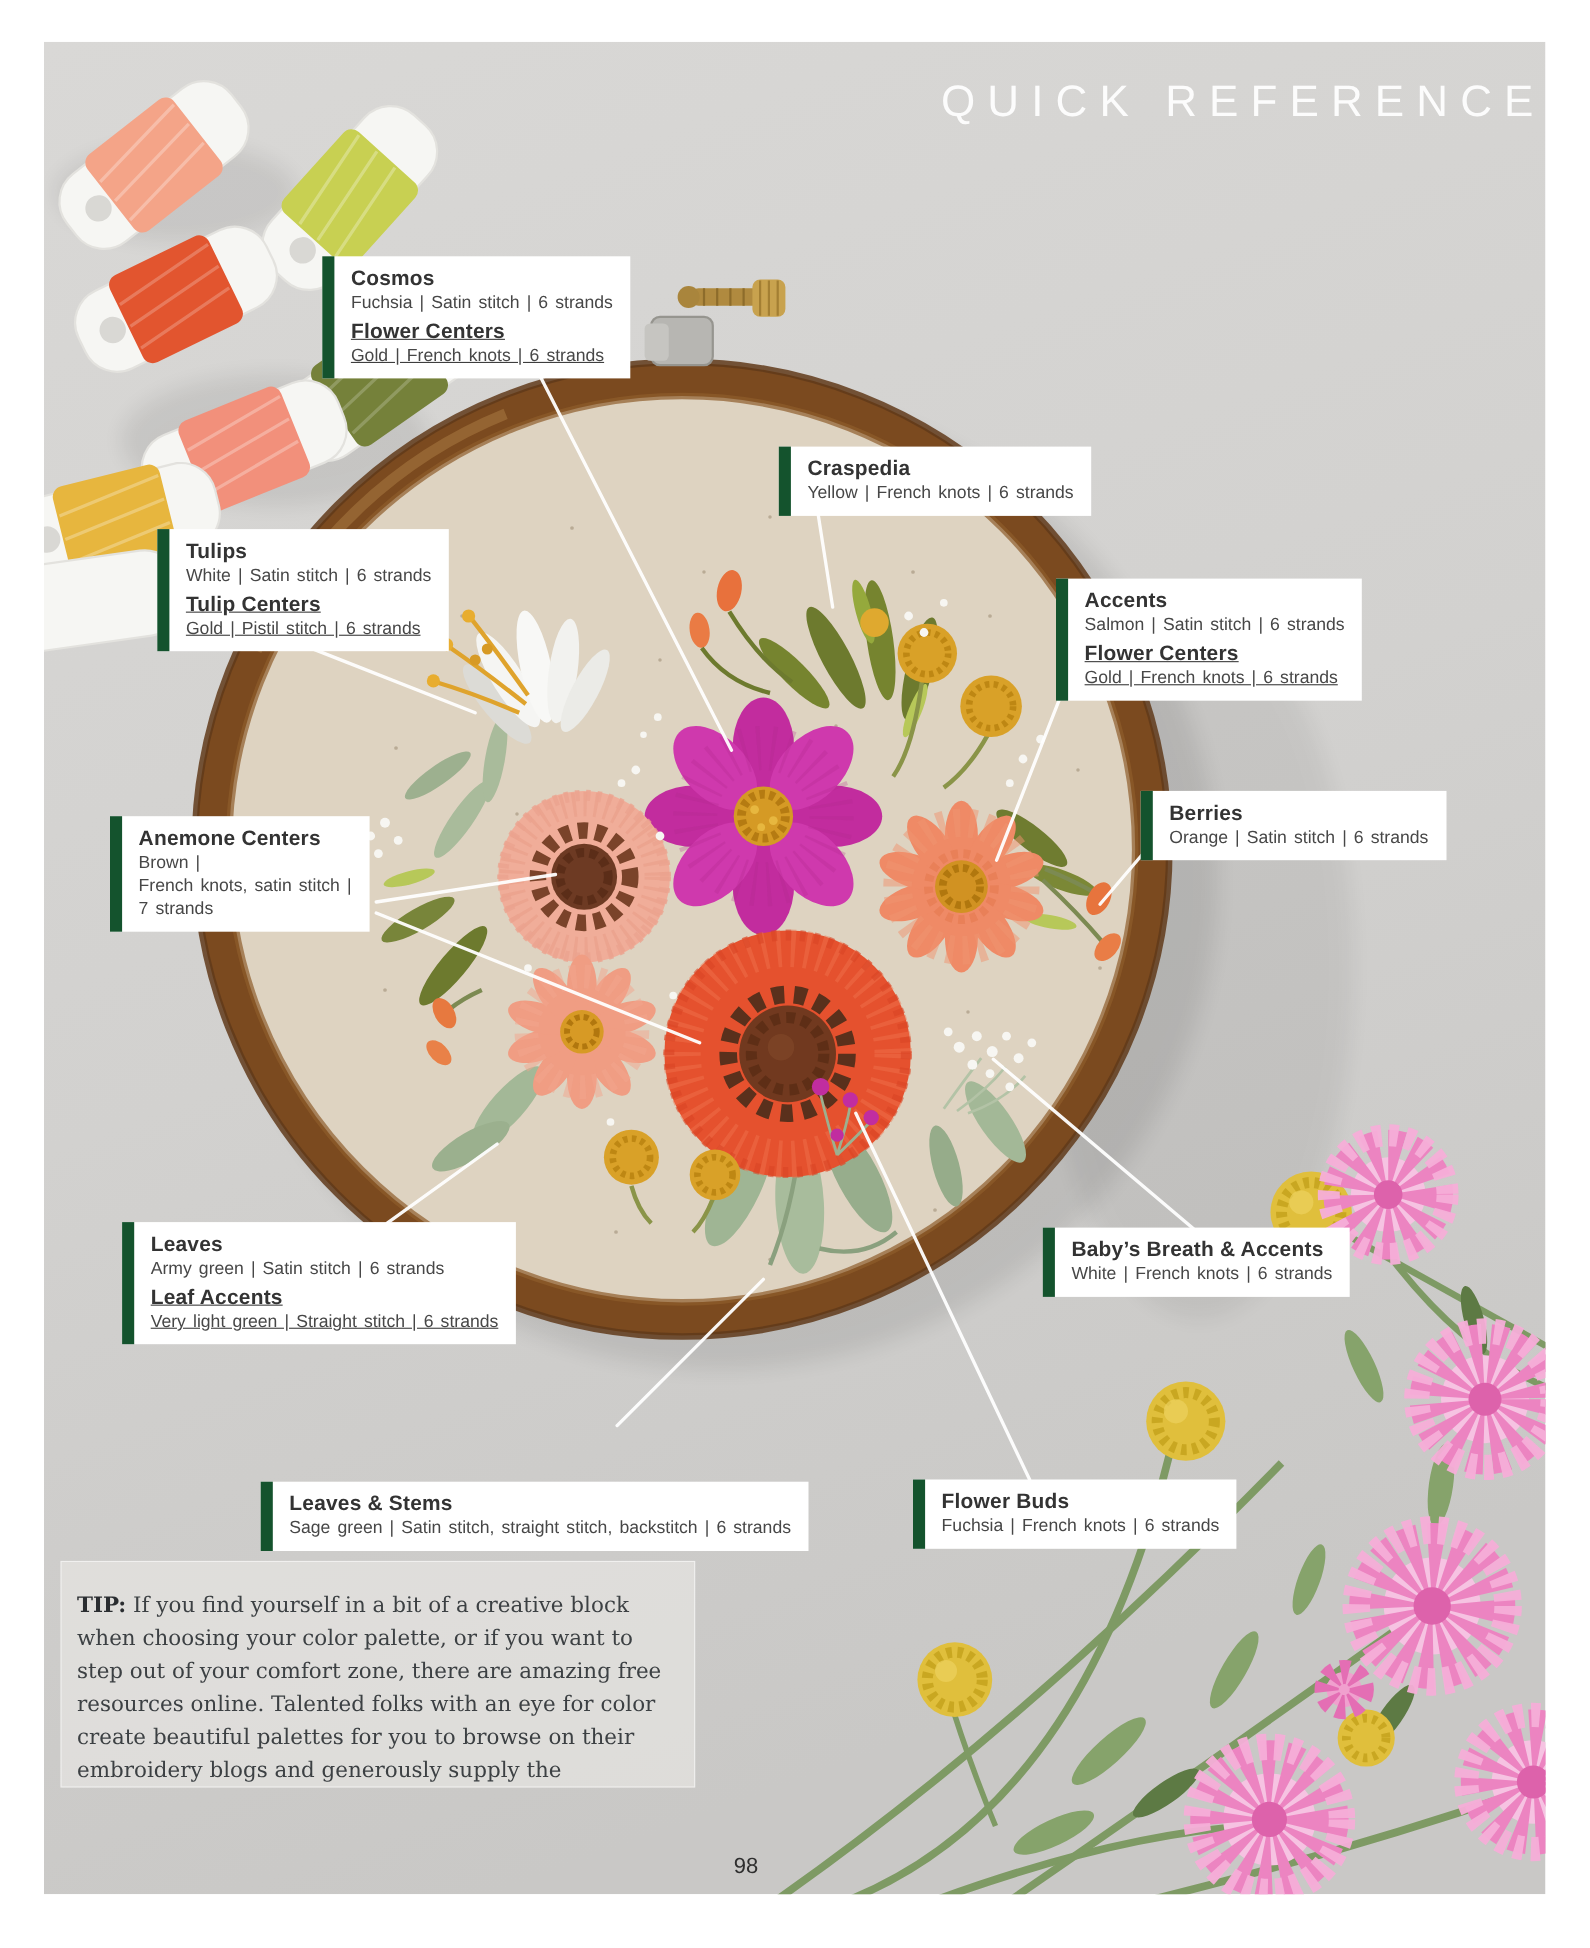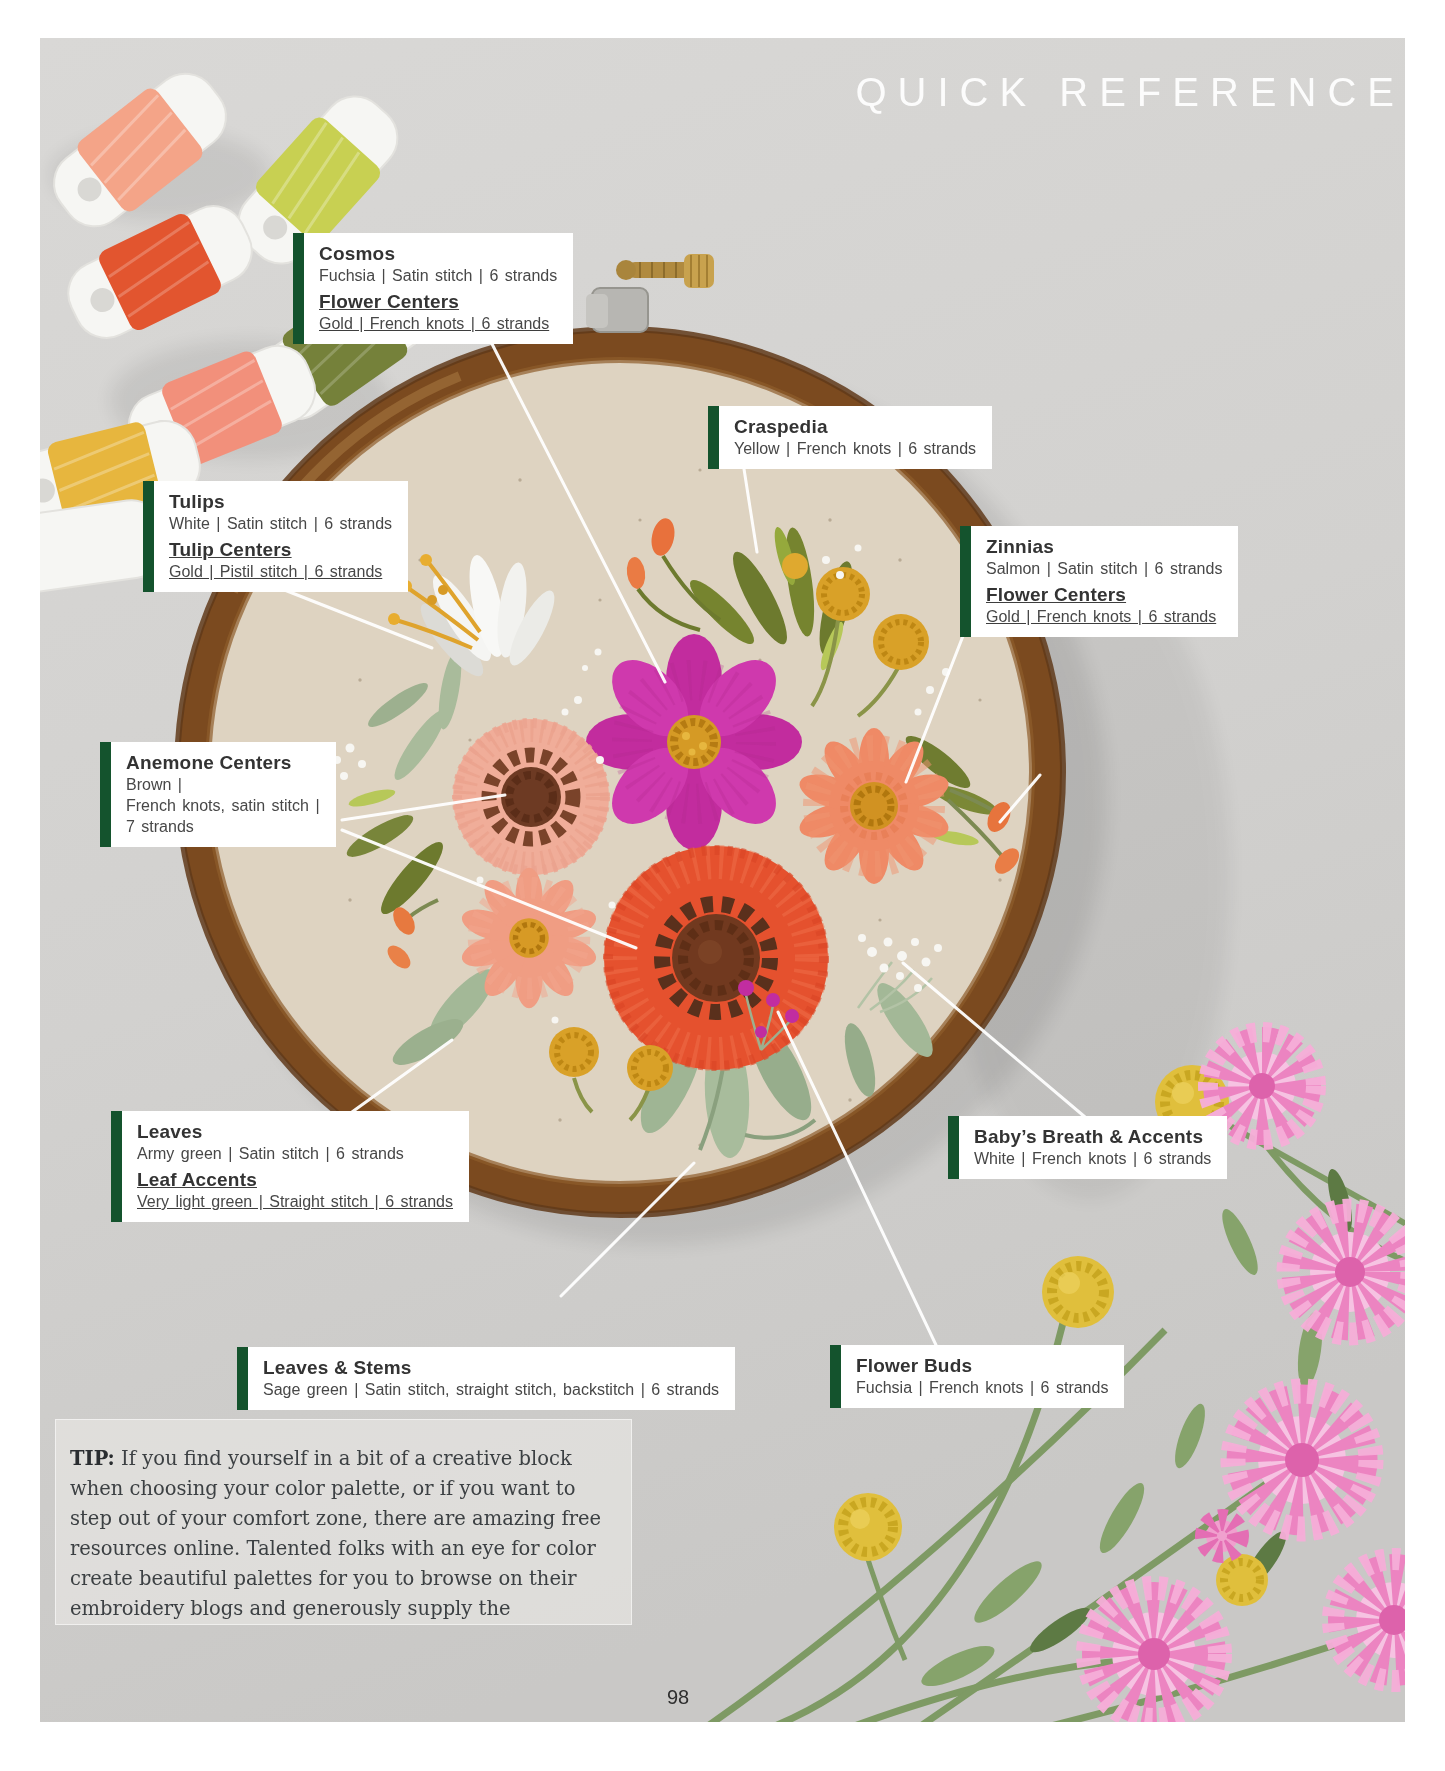--- a/index.html
+++ b/index.html
@@ -465,7 +465,7 @@
 
   <div class="callout" style="left:960px;top:526px">
     <div class="entry">
-      <div class="name">Zinnias</div>
+      <div class="name">Accents</div>
       <div class="detail">Salmon | Satin stitch | 6 strands</div>
     </div>
     <div class="entry">

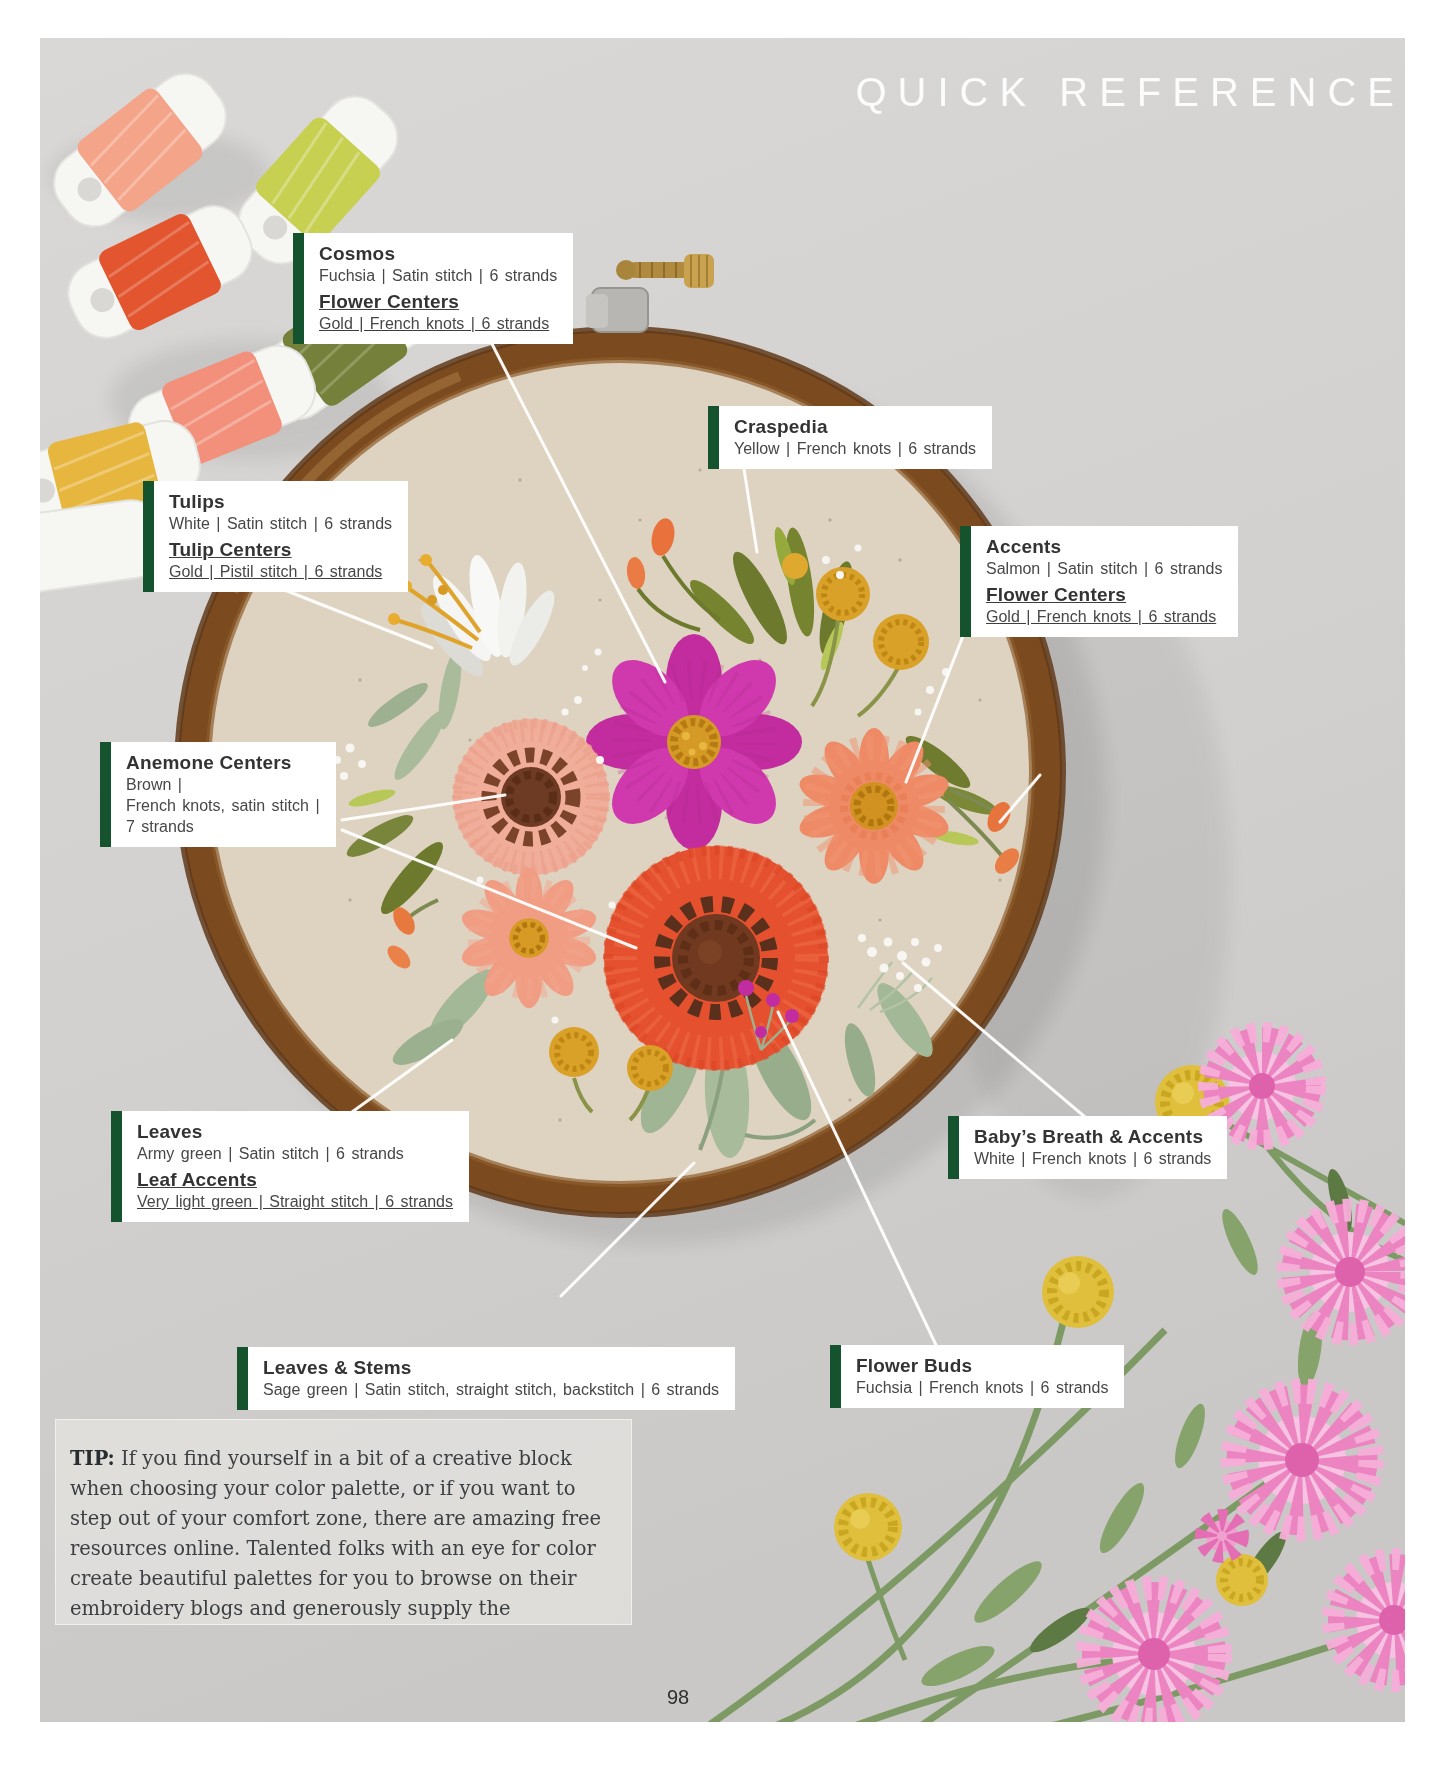--- a/index.html
+++ b/index.html
@@ -483,6 +483,12 @@
     </div>
   </div>
 
+  <div class="callout" style="left:1037px;top:719px">
+    <div class="entry">
+      <div class="name">Berries</div>
+      <div class="detail">Orange | Satin stitch | 6 strands</div>
+    </div>
+  </div>
 
   <div class="callout" style="left:111px;top:1111px">
     <div class="entry">

